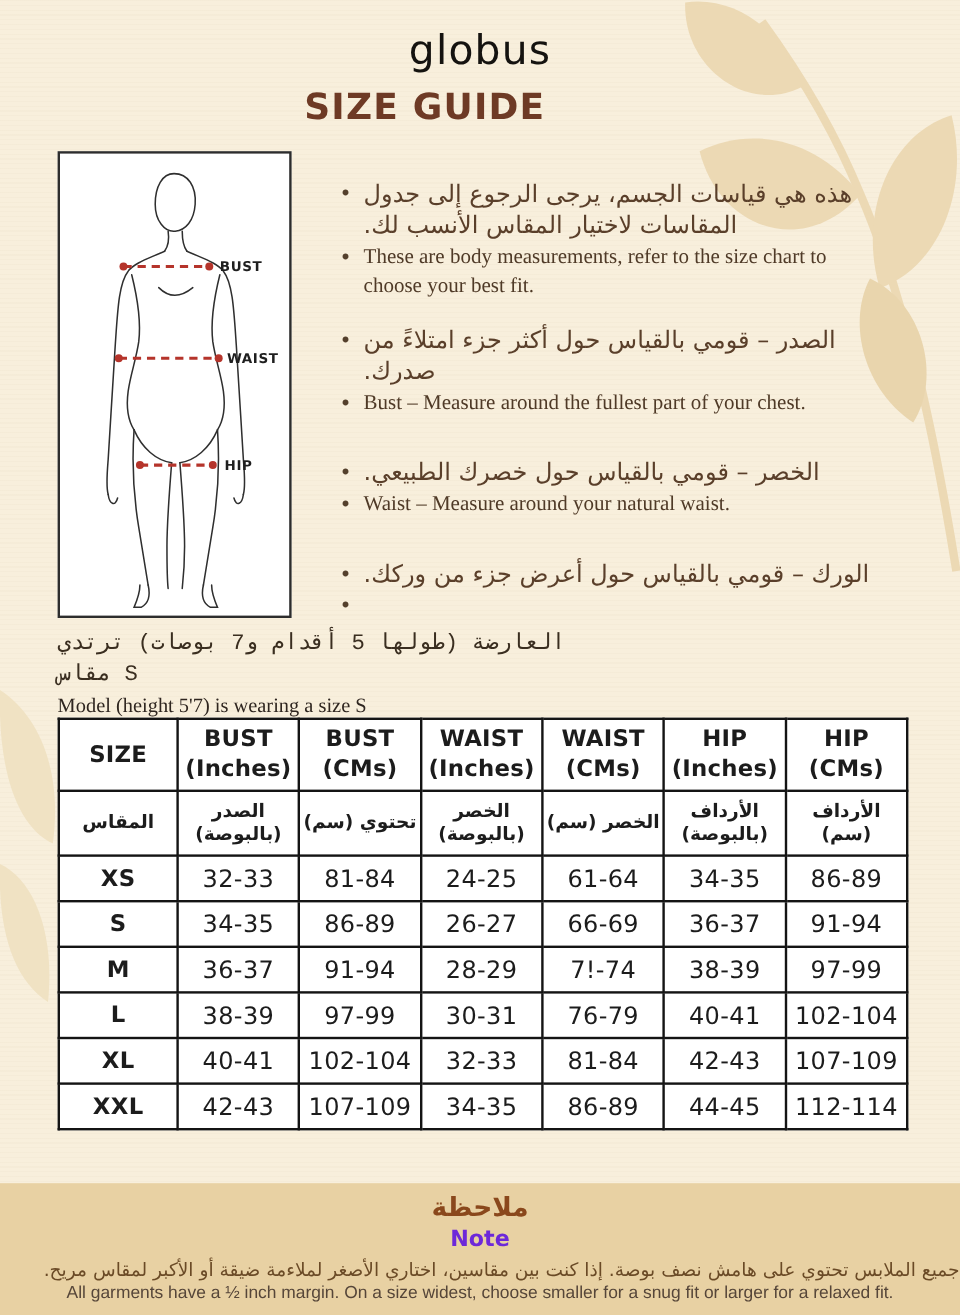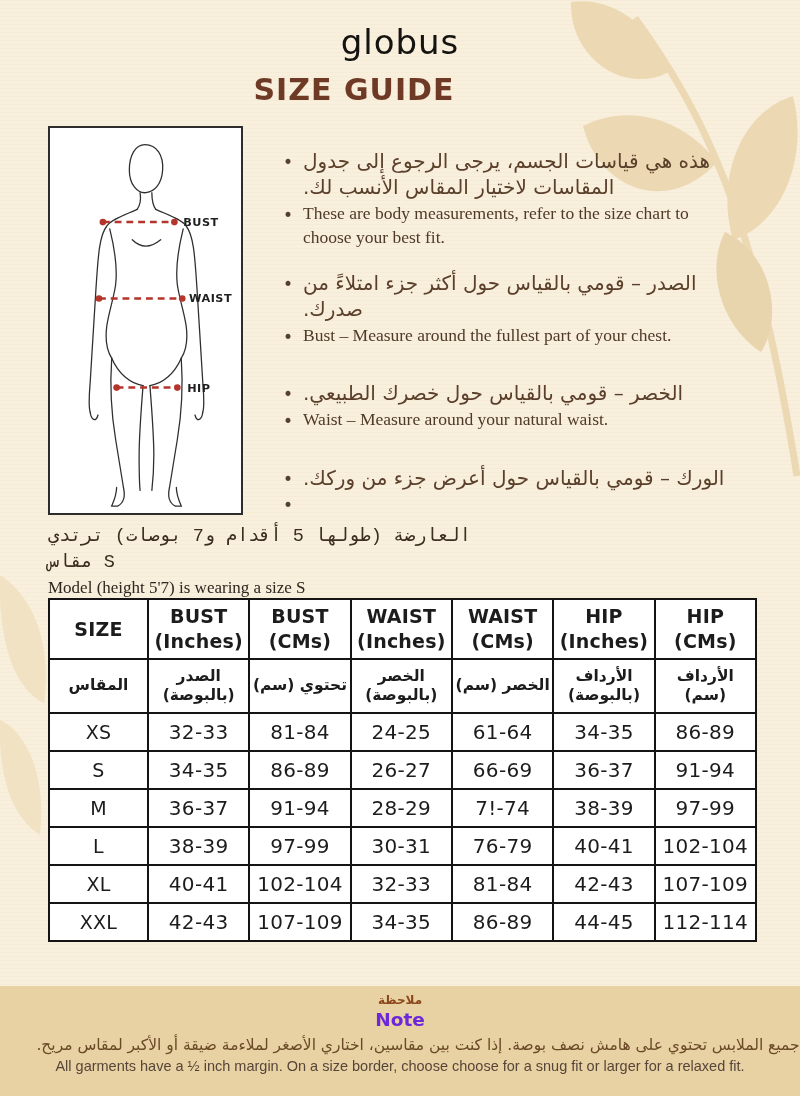--- a/index.html
+++ b/index.html
@@ -71,7 +71,7 @@
     white-space:pre-line;
   }
   tr.data-row td{height:36px; font-size:20px; letter-spacing:0.3px;}
-  tr.data-row td.size-cell{font-weight:400; font-size:19px;text-align:center;}
+  tr.data-row td.size-cell{font-weight:700; font-size:19px;text-align:center;}
 
   
   .note{

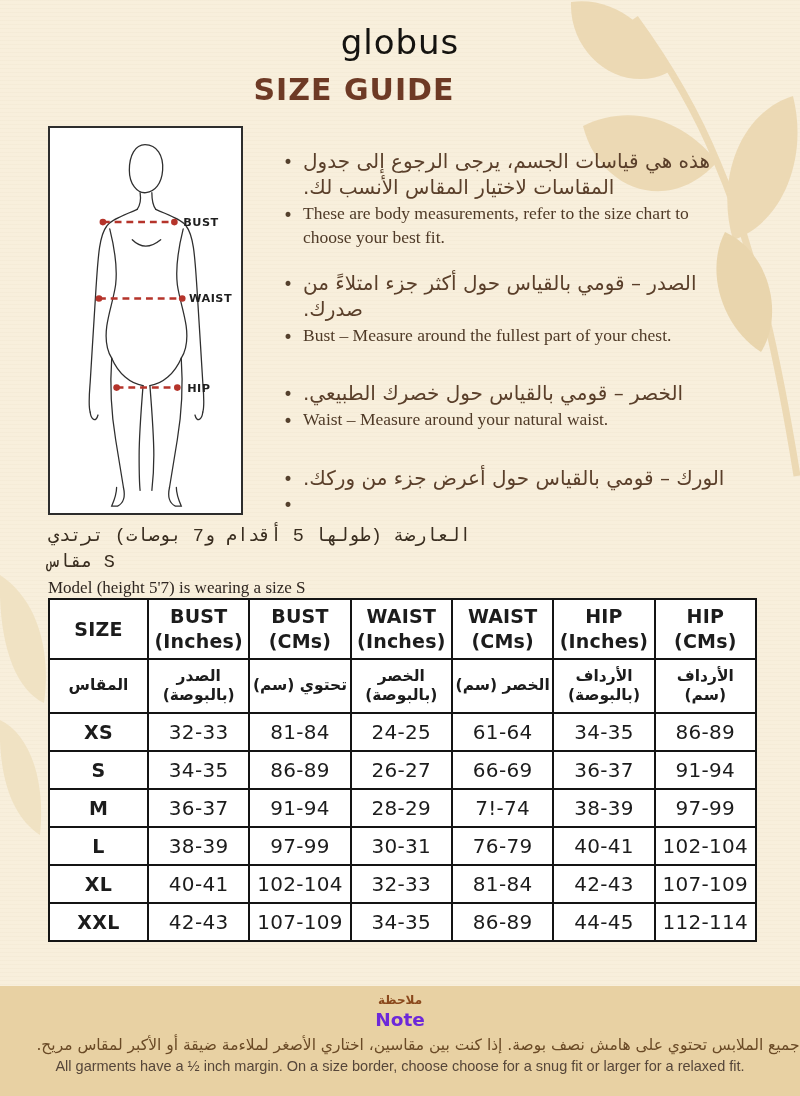--- a/index.html
+++ b/index.html
@@ -78,7 +78,7 @@
     position:absolute; left:0; top:986px; width:800px; height:110px;
     background:#e8d1a3; text-align:center; z-index:1;
   }
-  .note-title-ar{margin-top:7px; font-size:12px; font-weight:700; color:#8a481c; line-height:1.25;}
+  .note-title-ar{margin-top:7px; font-size:22px; font-weight:700; color:#8a481c; line-height:1.25;}
   .note-title-en{font-size:18.5px; font-weight:700; color:#6d28d9; line-height:1.3;}
   .note-body-ar{margin-top:3px; font-size:15.5px; color:#6a4a26; line-height:1.35;margin-left:36px;}
   .note-body-en{font-family:"Liberation Sans", sans-serif; font-size:14.5px; color:#564639; line-height:1.45;}

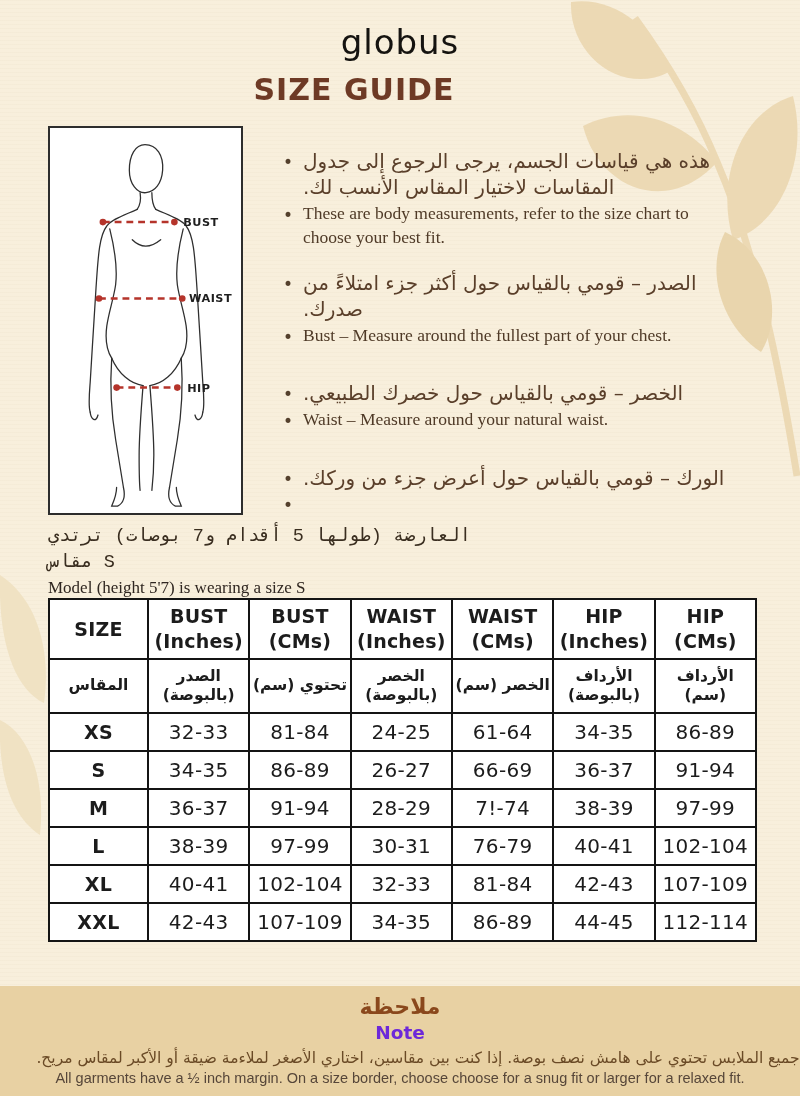--- a/index.html
+++ b/index.html
@@ -306,7 +306,7 @@
     <div class="note-title-ar">ملاحظة</div>
     <div class="note-title-en">Note</div>
     <div class="note-body-ar" dir="rtl">جميع الملابس تحتوي على هامش نصف بوصة. إذا كنت بين مقاسين، اختاري الأصغر لملاءمة ضيقة أو الأكبر لمقاس مريح.</div>
-    <div class="note-body-en">All garments have a ½ inch margin. On a size border, choose choose for a snug fit or larger for a relaxed fit.</div>
+    <div class="note-body-en">All garments have a ½ inch margin. On a size widest, choose smaller for a snug fit or larger for a relaxed fit.</div>
   </div>
 
 </div>

